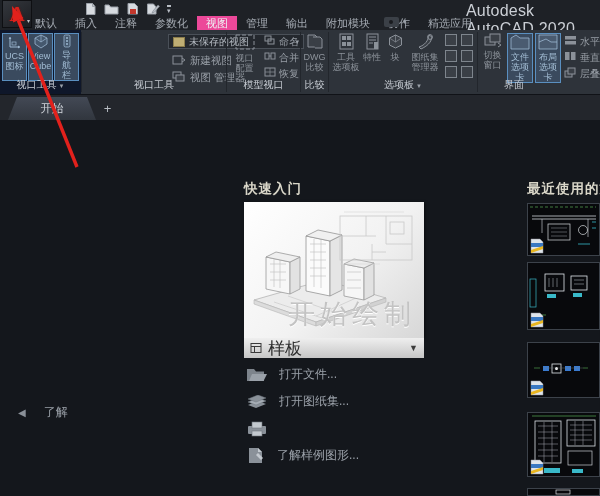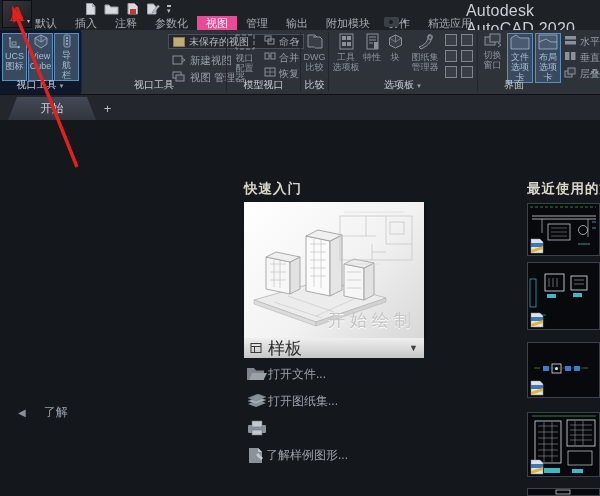--- a/index.html
+++ b/index.html
@@ -56,7 +56,7 @@
   #qstitle{left:244px;top:180px;font-size:13.5px;font-weight:bold;color:#d9d6c8;letter-spacing:1px}
   #card{left:244px;top:202px;width:180px;height:136px;background:linear-gradient(135deg,#ffffff 0%,#f2f2f2 55%,#d7d7d7 100%);
         box-shadow:1px 1px 3px rgba(0,0,0,.5)}
-  #watermark{right:8px;bottom:6px;font-family:Liberation Mono, monospace;font-size:17px;color:#c3c3c3;
+  #watermark{right:8px;bottom:6px;font-family:Liberation Mono, monospace;font-size:27px;color:#c3c3c3;
              letter-spacing:5px;text-shadow:0 1px 0 #fff}
   #tplbar{left:244px;top:338px;width:180px;height:20px;background:linear-gradient(#efefef,#c6c6c6);
           display:flex;align-items:center;padding:0 6px;box-sizing:border-box;gap:6px}

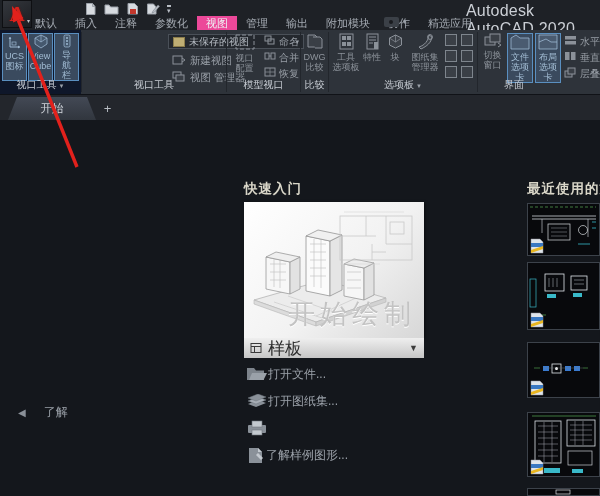--- a/index.html
+++ b/index.html
@@ -62,7 +62,7 @@
           display:flex;align-items:center;padding:0 6px;box-sizing:border-box;gap:6px}
   #tplbar .tl{font-size:17px;color:#2d2d2d}
   #tplbar .tc{margin-left:auto;font-size:9px;color:#3c3c3c}
-  .linkrow{position:absolute;left:246px;display:flex;align-items:center;height:18px}
+  .linkrow{position:absolute;left:246px;display:flex;align-items:flex-end;gap:11px;height:18px}
   .linkrow .ll{font-size:12px;color:#9ba1a9}
   
   #rctitle{left:527px;top:180px;width:73px;overflow:hidden;font-size:13.5px;font-weight:bold;color:#d9d6c8;

